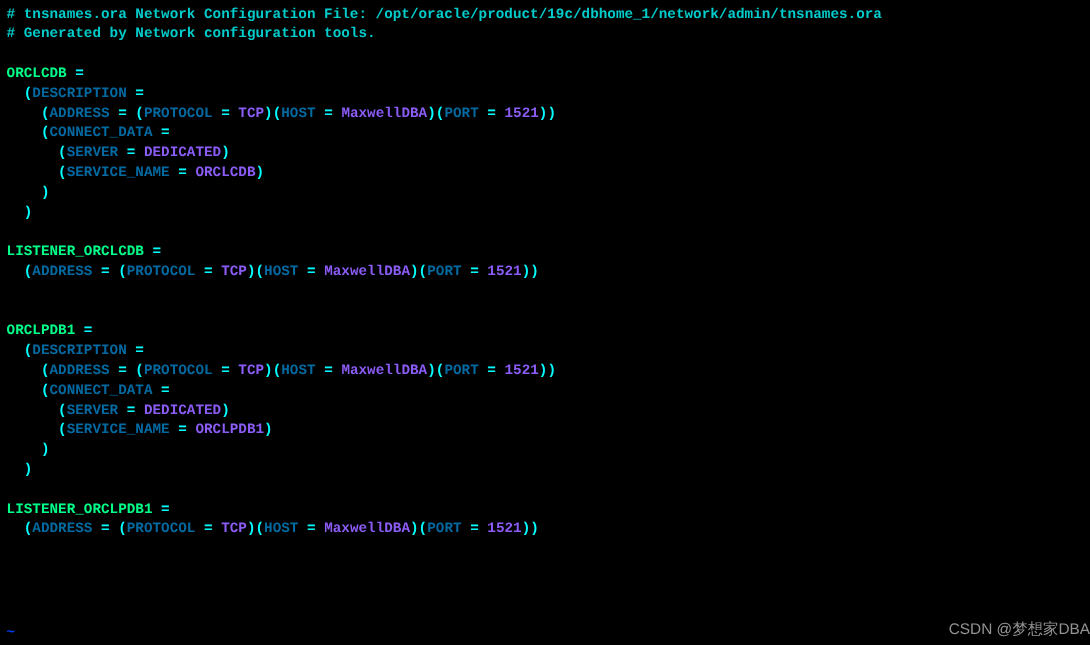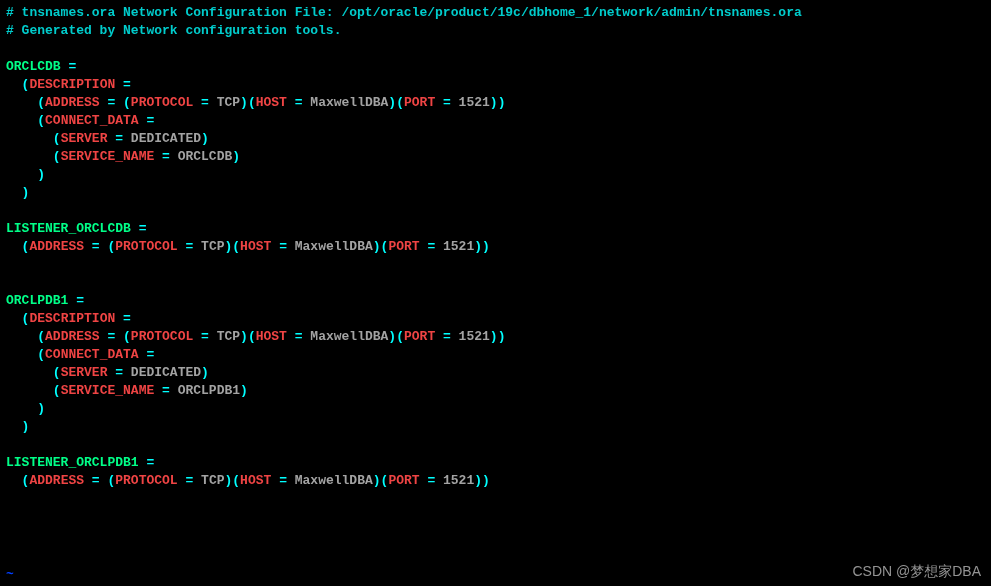--- a/index.html
+++ b/index.html
@@ -16,7 +16,7 @@
       overflow: hidden;
     }
     .comment { color: #00CCCC; margin-top: 39px; }
-    .kw { color: #ef4444; font-weight: bold; }
+    .kw { color: #0369a1; font-weight: bold; }
     .id { color: #00FF88; font-weight: bold; }
     .eq { color: #00FFFF; }
     .paren { color: #00FFFF; }

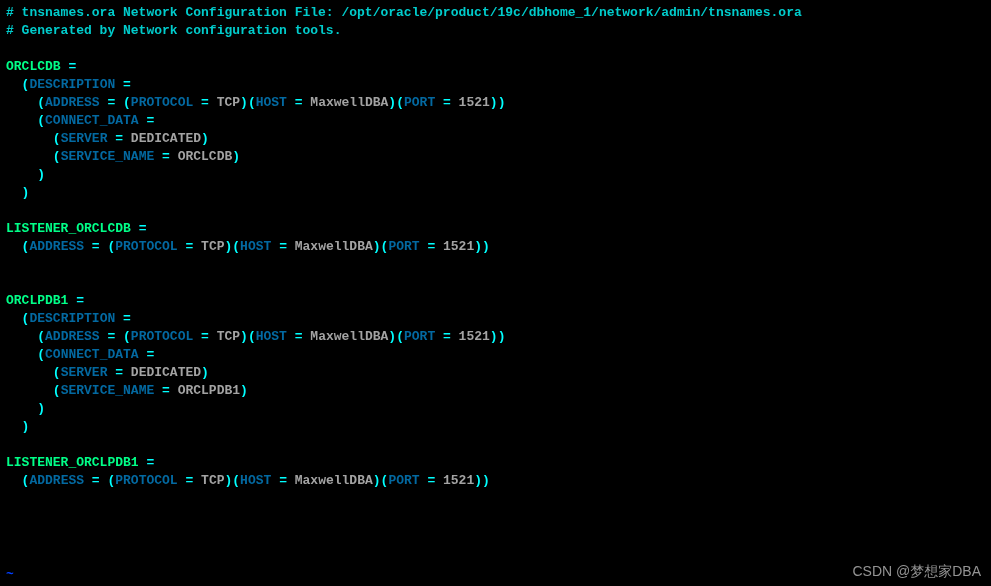--- a/index.html
+++ b/index.html
@@ -20,7 +20,7 @@
     .id { color: #00FF88; font-weight: bold; }
     .eq { color: #00FFFF; }
     .paren { color: #00FFFF; }
-    .txt { color: #a3a3a3; }
+    .txt { color: #8b5cf6; }
     .cd-eq { color: #00FFFF; }
     pre { white-space: pre; font-family: inherit; }
     .watermark {

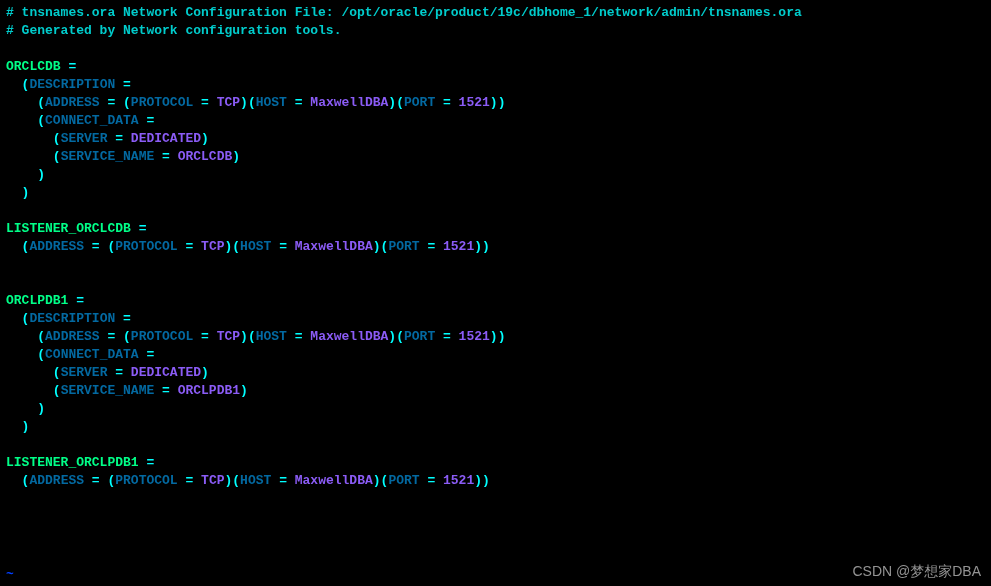--- a/index.html
+++ b/index.html
@@ -25,7 +25,7 @@
     pre { white-space: pre; font-family: inherit; }
     .watermark {
       position: absolute;
-      right: 10px;
+      right: 0;
       bottom: 6px;
       color: #B8B8B8;
       font-family: "Microsoft YaHei", sans-serif;

